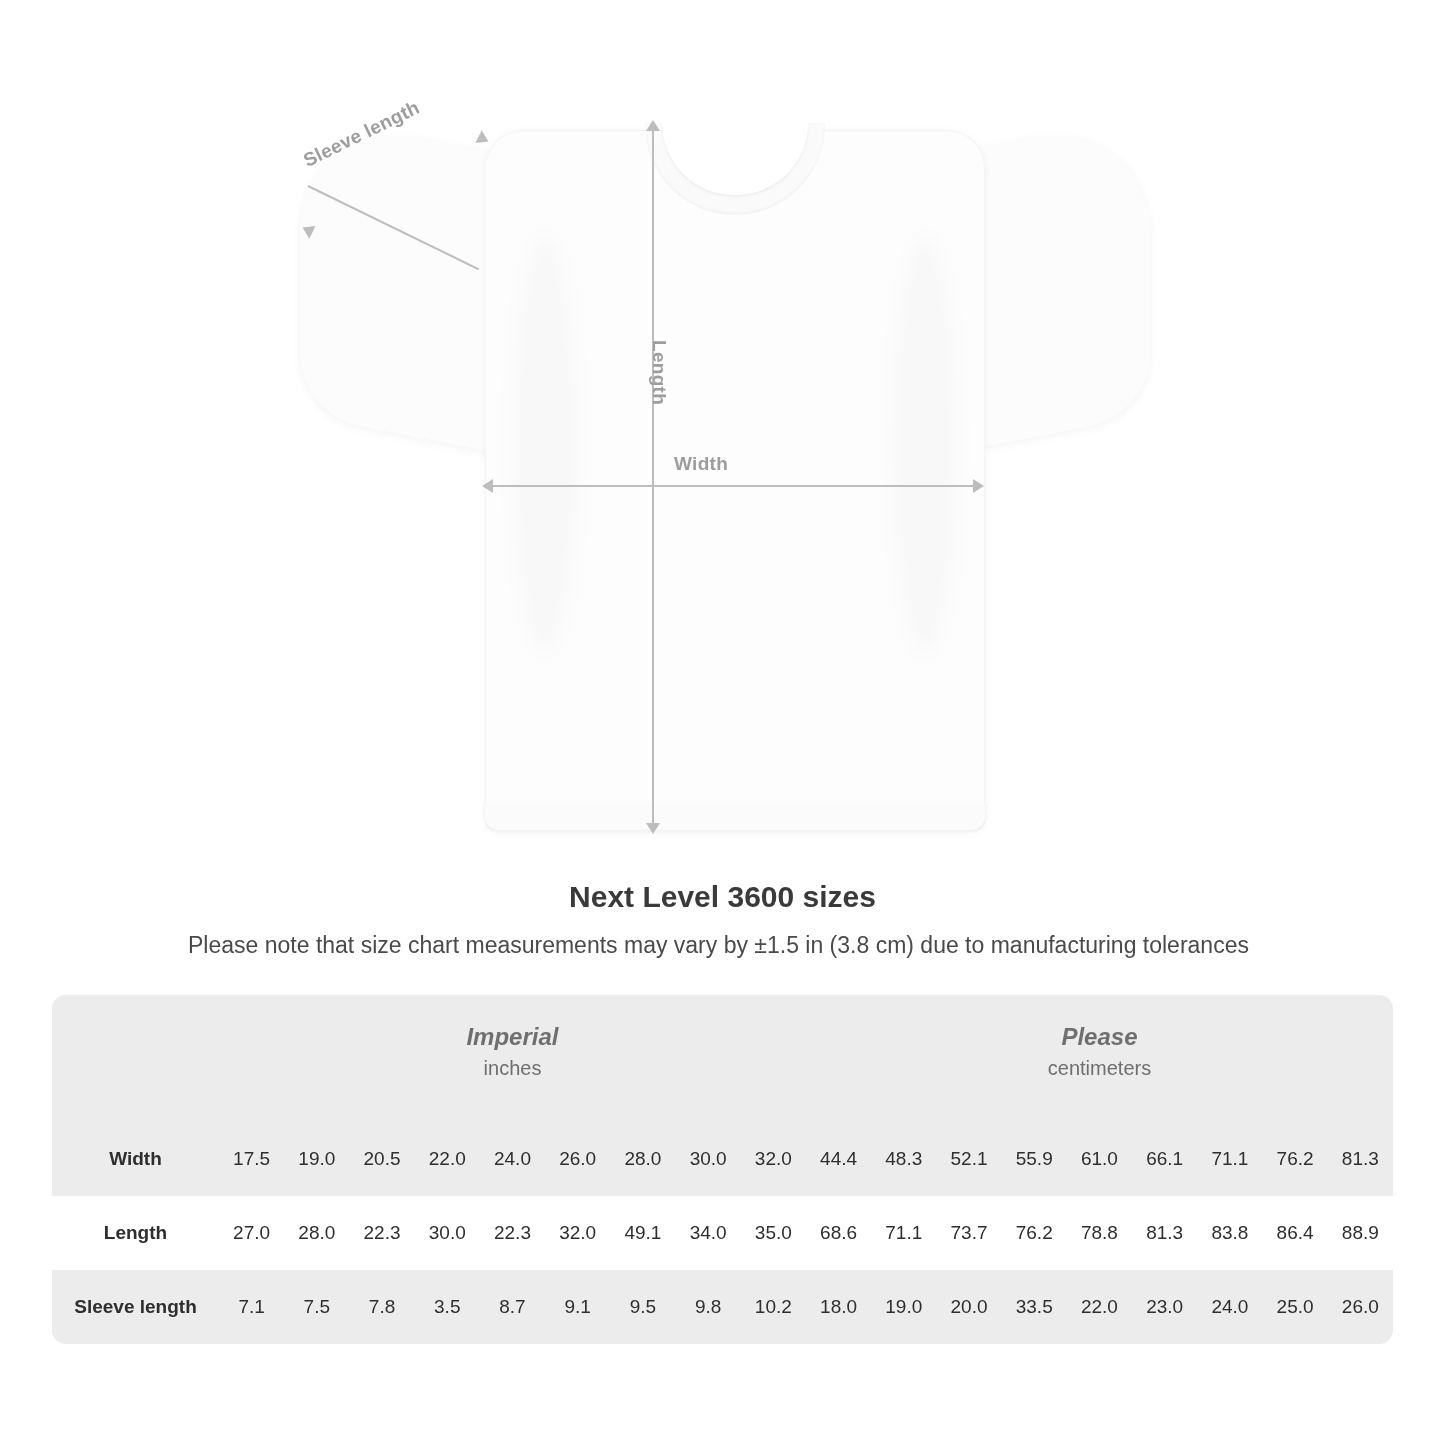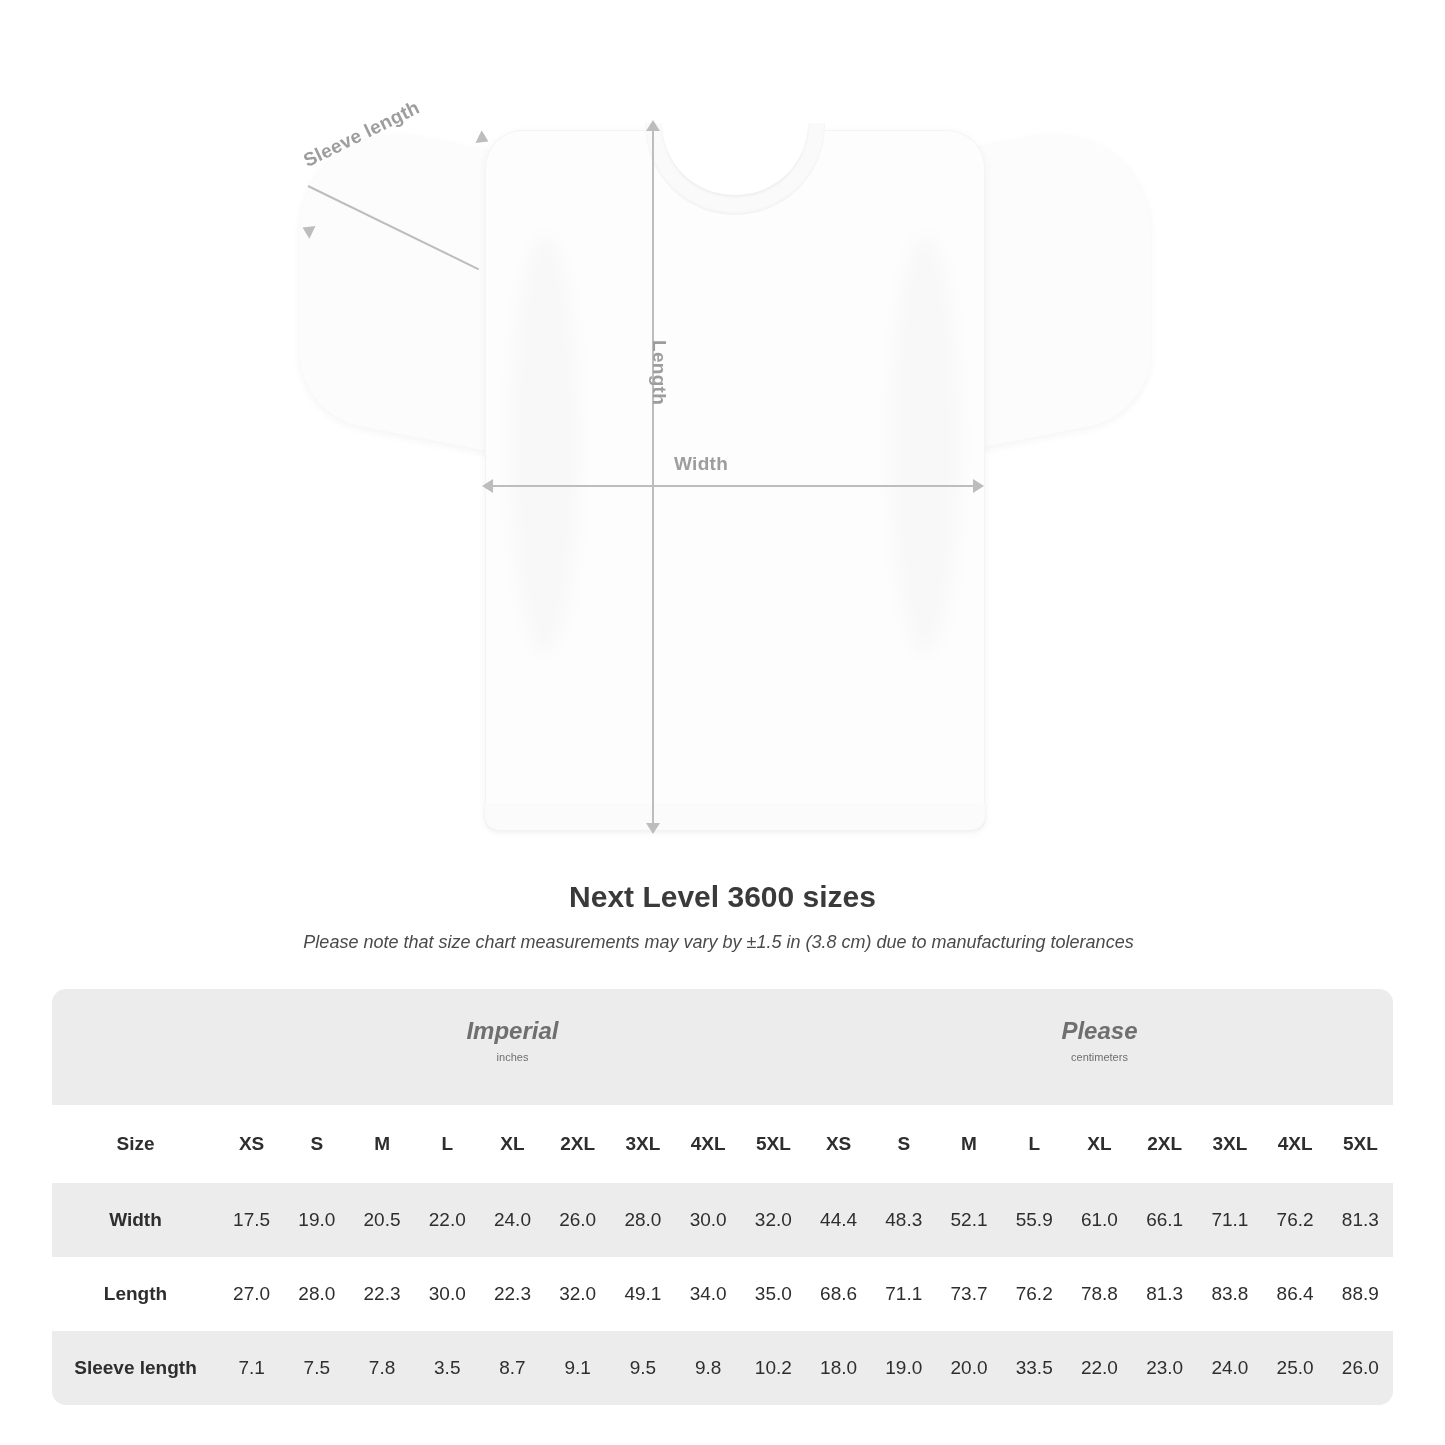--- a/index.html
+++ b/index.html
@@ -171,8 +171,7 @@
     margin: 8px;
   }
   .chart-note {
-    font-size: 18px;
-    font-style: italic;
+    font-size: 23px;
     color: #4a4a4a;
     margin: 18px 8px 0 0;
   }

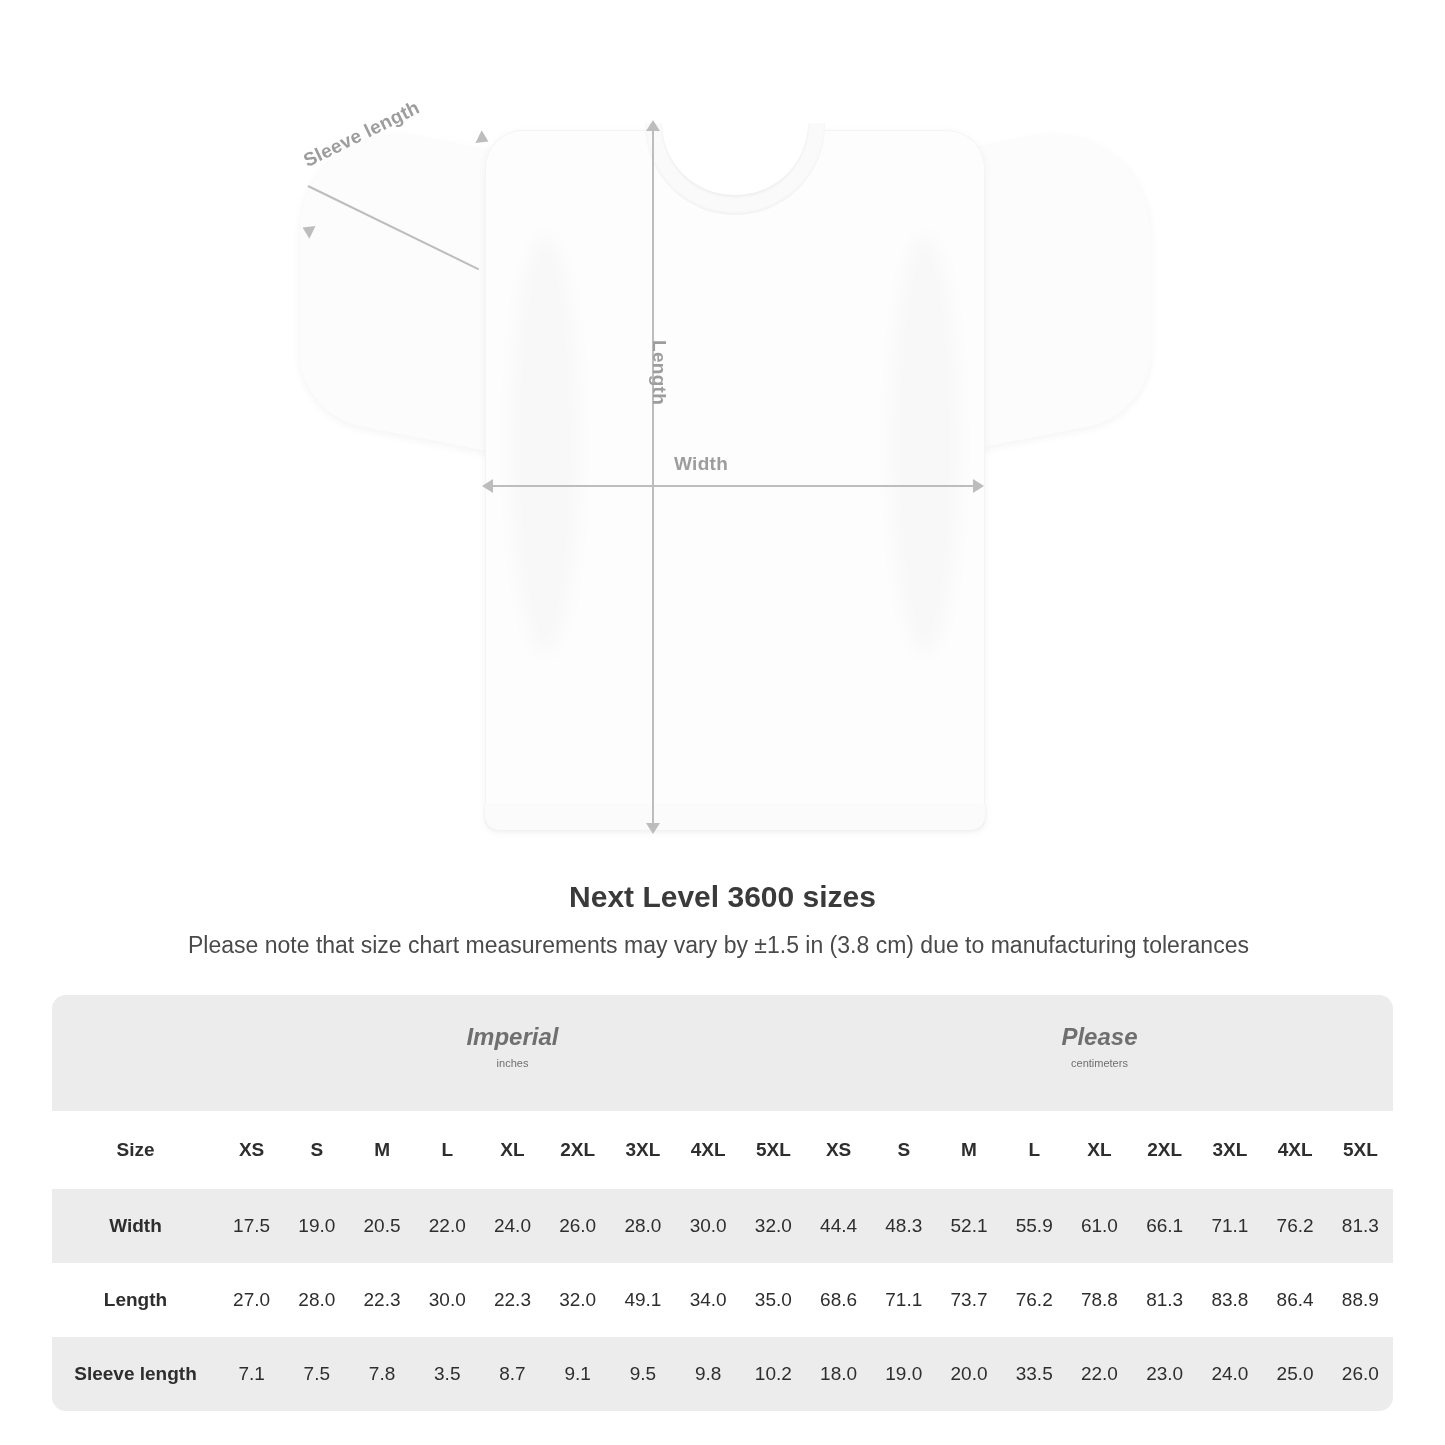--- a/index.html
+++ b/index.html
@@ -203,7 +203,7 @@
     line-height: 1.35;
   }
   .unit-sub {
-    font-size: 11px;
+    font-size: 20px;
     color: #6f6f6f;
     margin-top: 4px;
   }

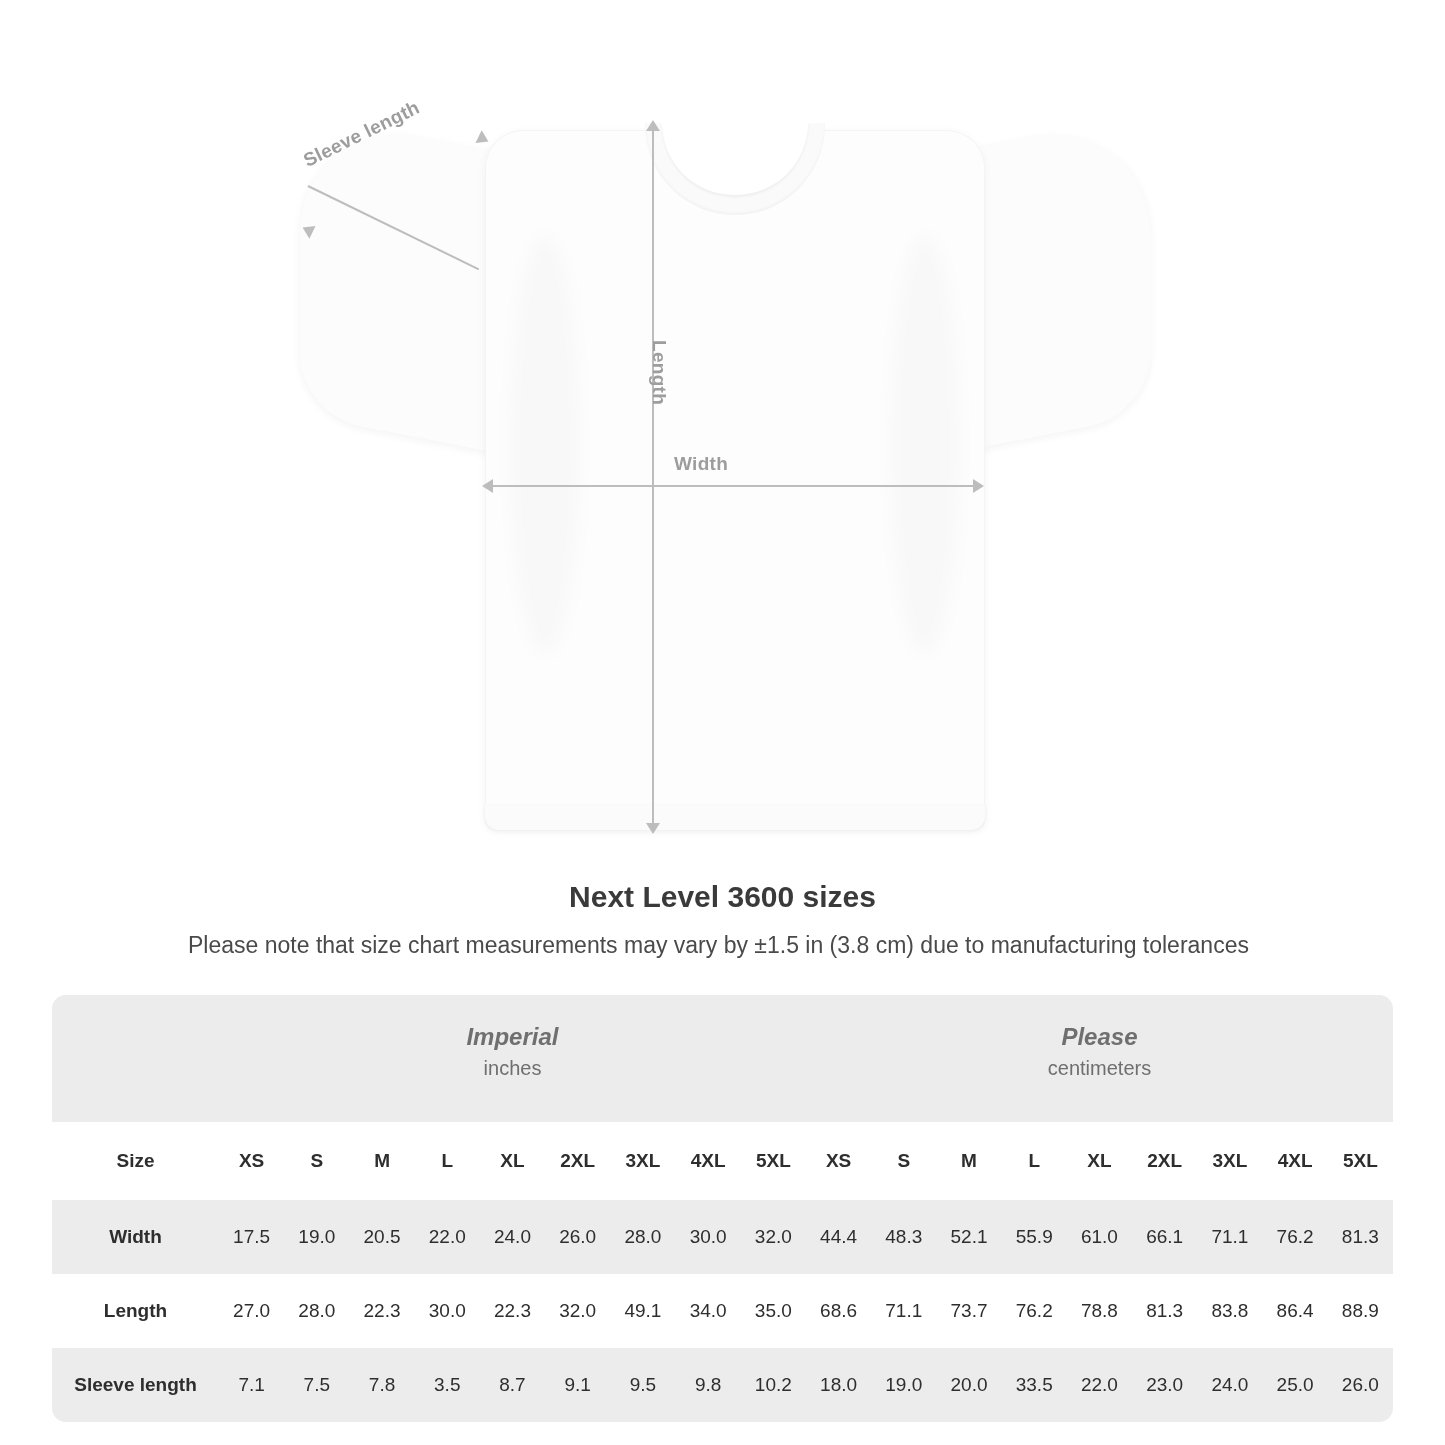--- a/index.html
+++ b/index.html
@@ -289,27 +289,6 @@
         </td>
       </tr>
 
-      <tr class="row-size">
-        <td class="rowlabel">Size</td>
-        <td class="colhead">XS</td>
-        <td class="colhead">S</td>
-        <td class="colhead">M</td>
-        <td class="colhead">L</td>
-        <td class="colhead">XL</td>
-        <td class="colhead">2XL</td>
-        <td class="colhead">3XL</td>
-        <td class="colhead">4XL</td>
-        <td class="colhead">5XL</td>
-        <td class="colhead">XS</td>
-        <td class="colhead">S</td>
-        <td class="colhead">M</td>
-        <td class="colhead">L</td>
-        <td class="colhead">XL</td>
-        <td class="colhead">2XL</td>
-        <td class="colhead">3XL</td>
-        <td class="colhead">4XL</td>
-        <td class="colhead">5XL</td>
-      </tr>
 
       <tr class="row-width">
         <td class="rowlabel">Width</td>

